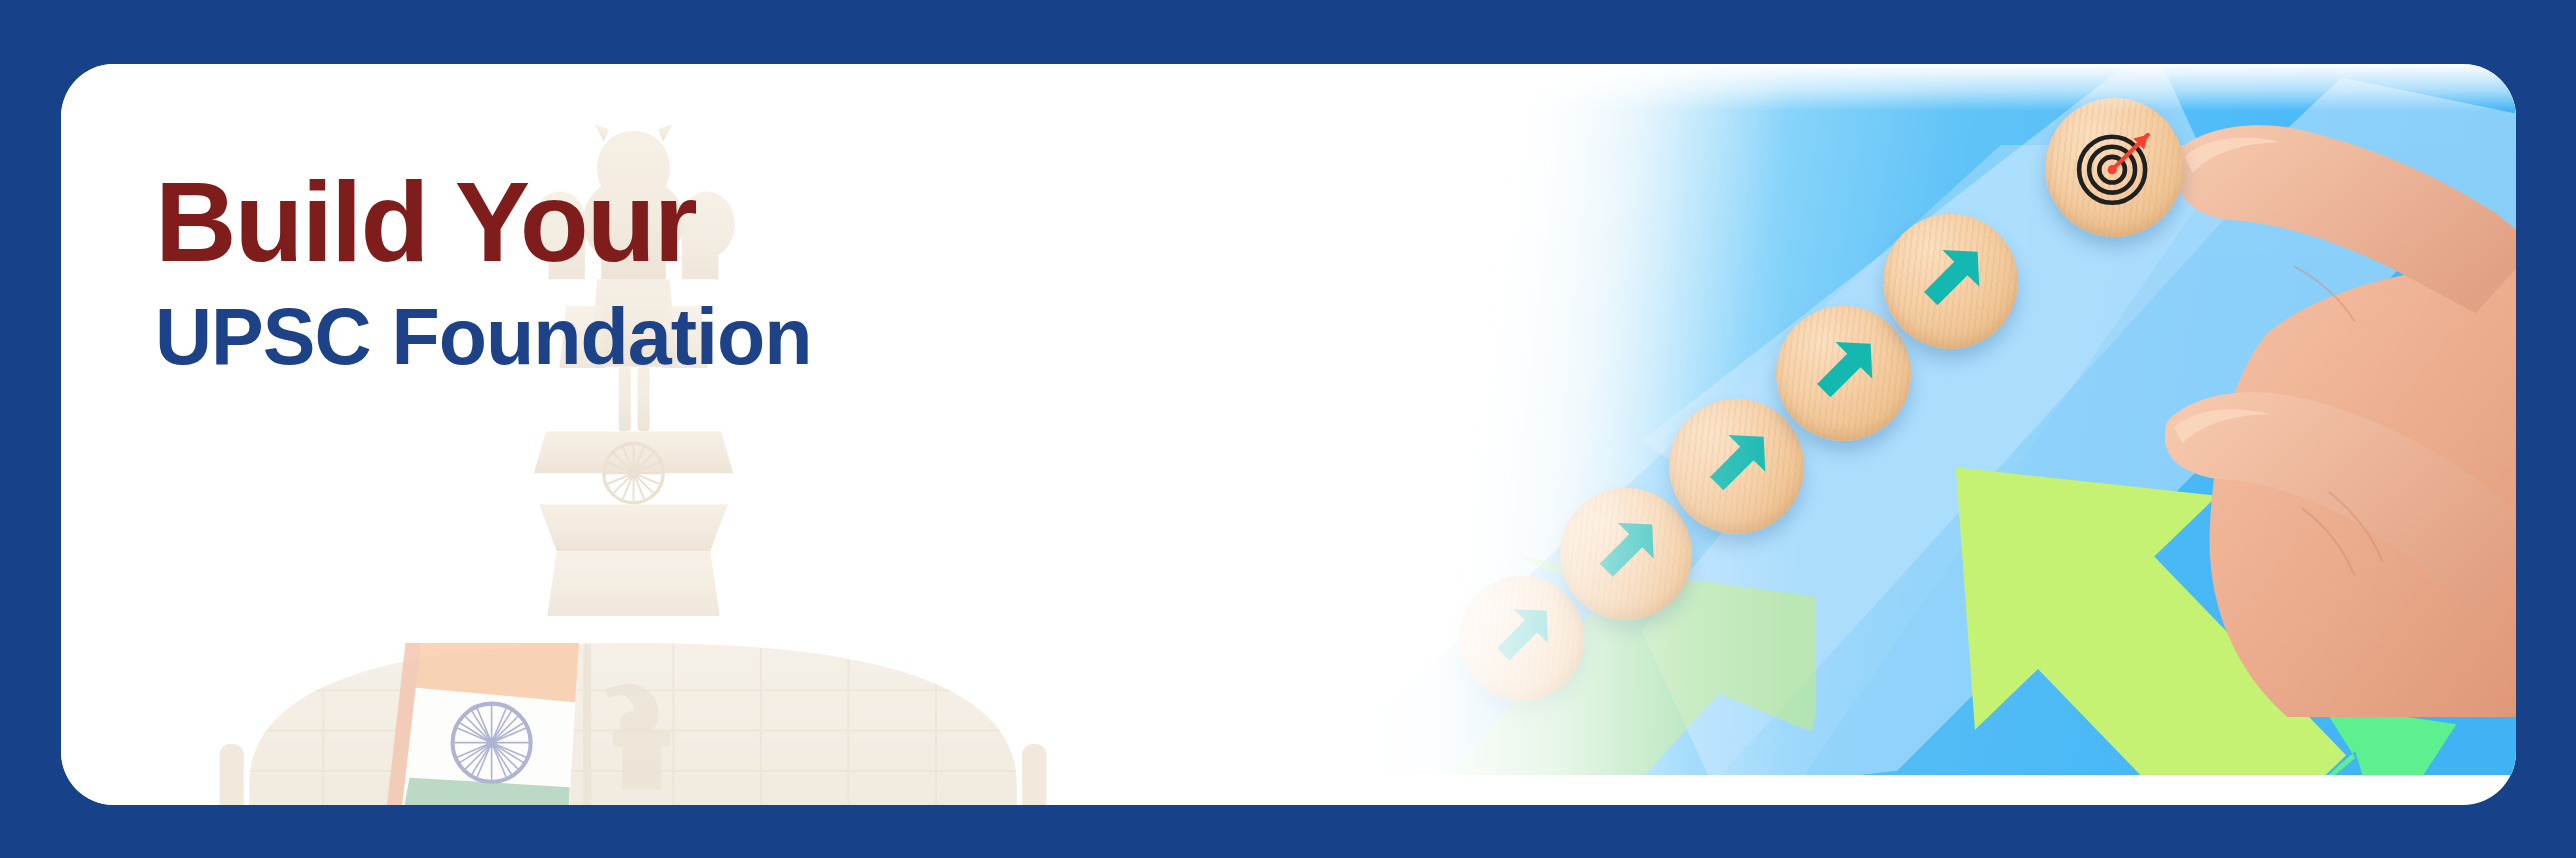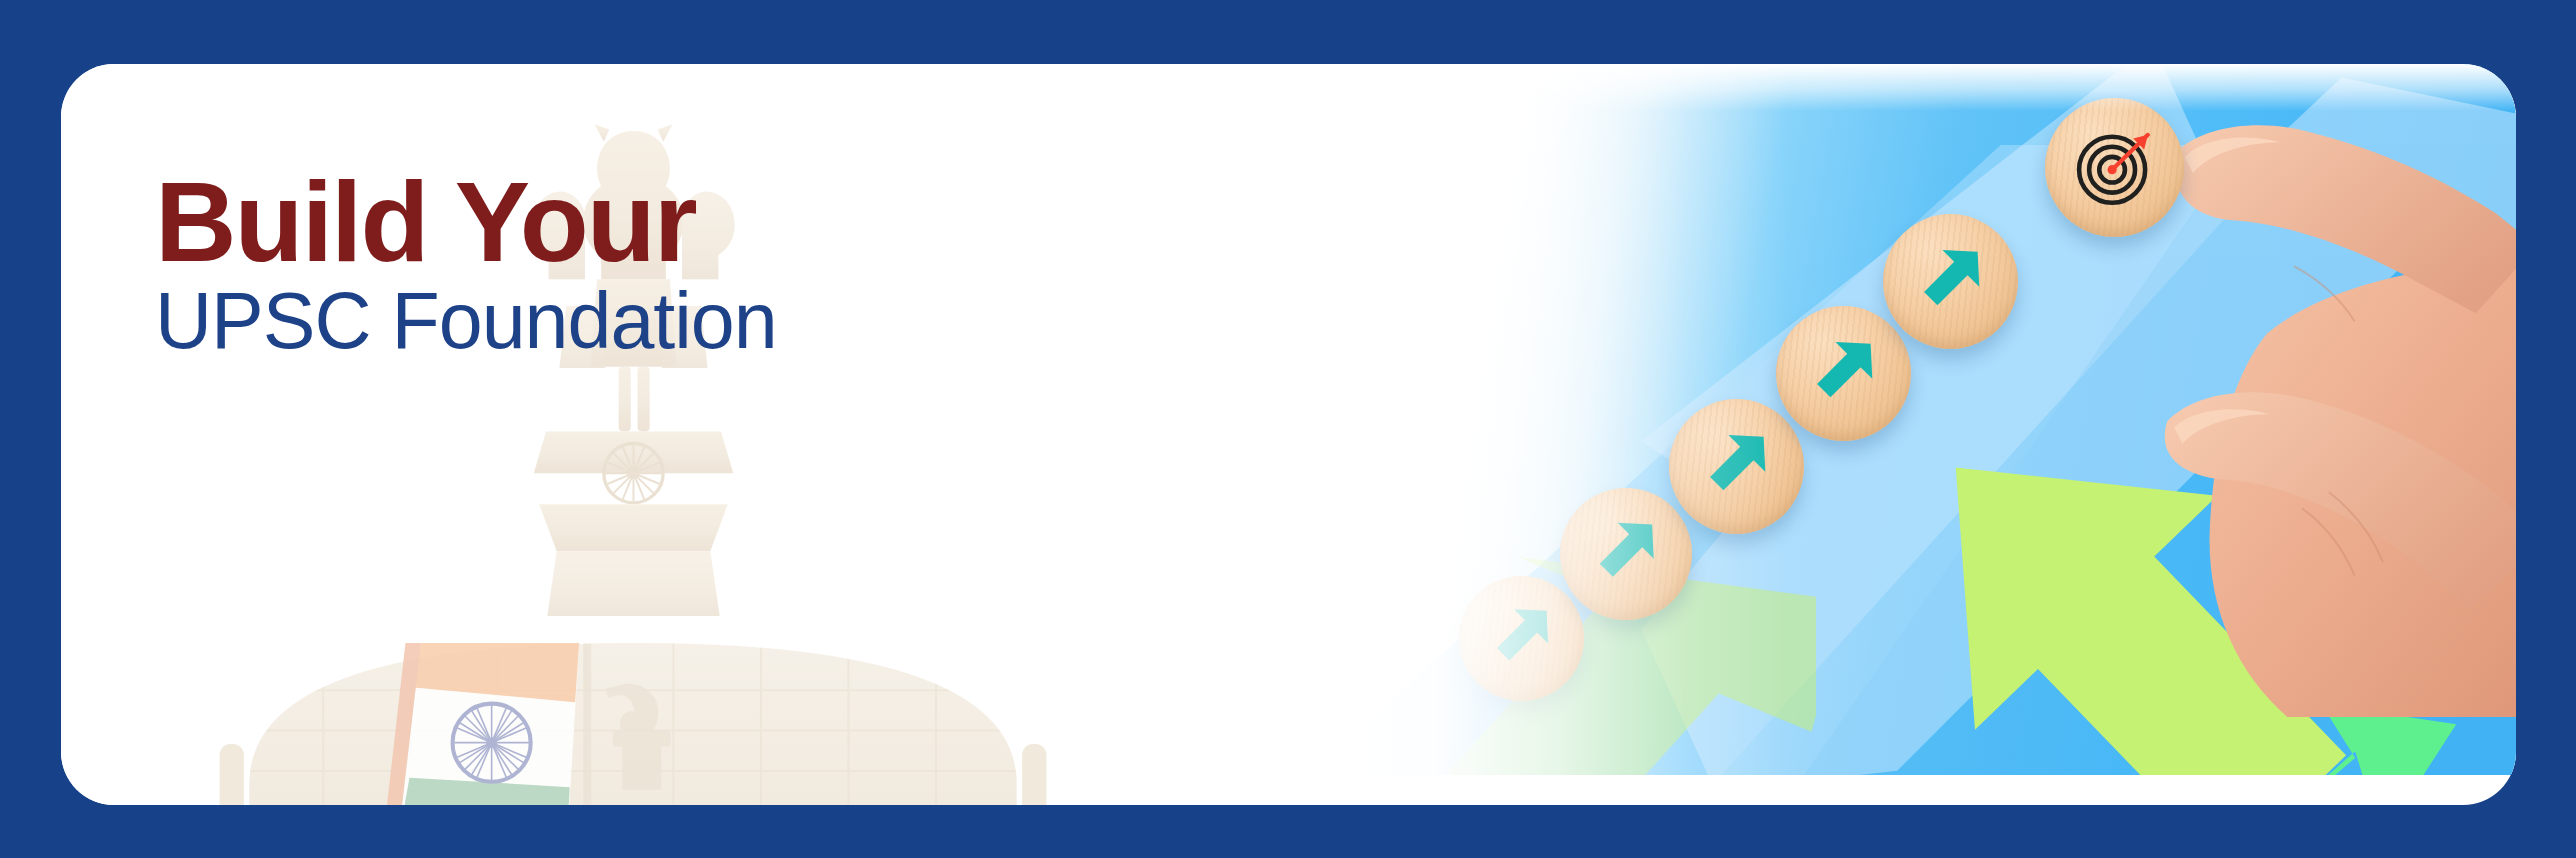--- a/index.html
+++ b/index.html
@@ -68,10 +68,11 @@
   }
   #headline-2 {
     font-size:79px;
-    font-weight:400;
+    font-weight:700;
     letter-spacing:-1px;
     line-height:1.05;
     color:#1d4288;
+    margin-top:16px;
     white-space:nowrap;
   }
 

